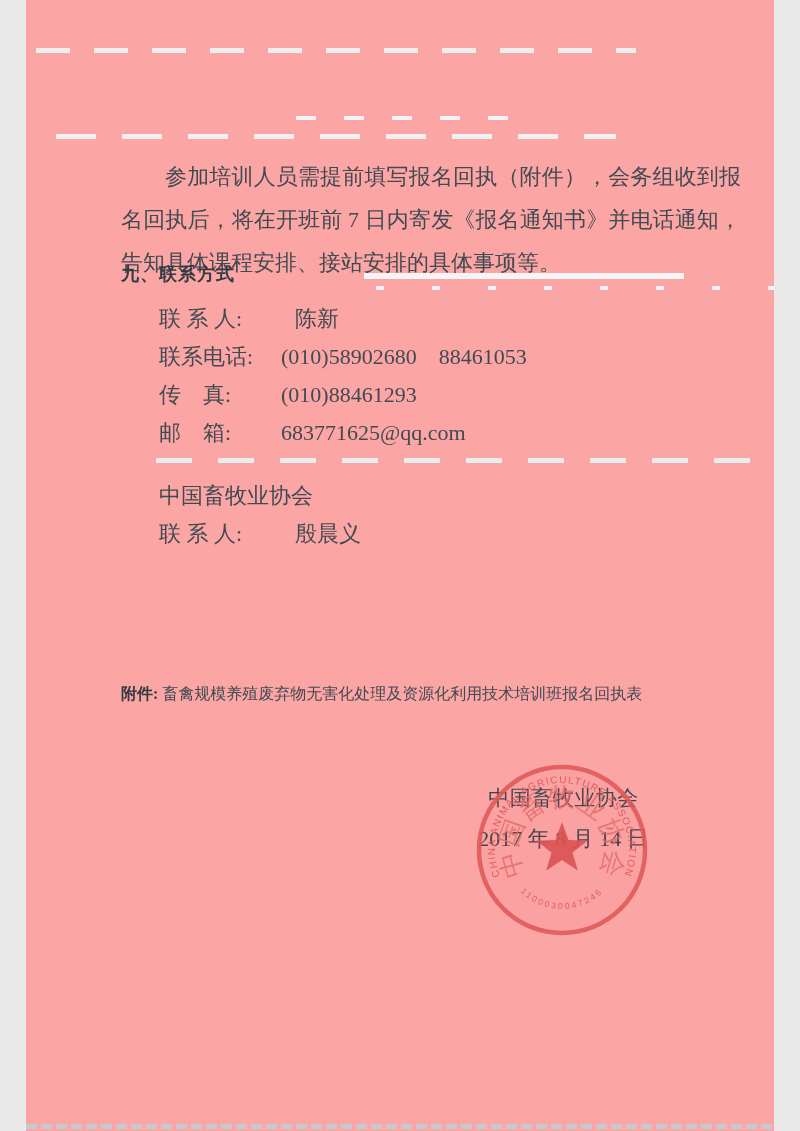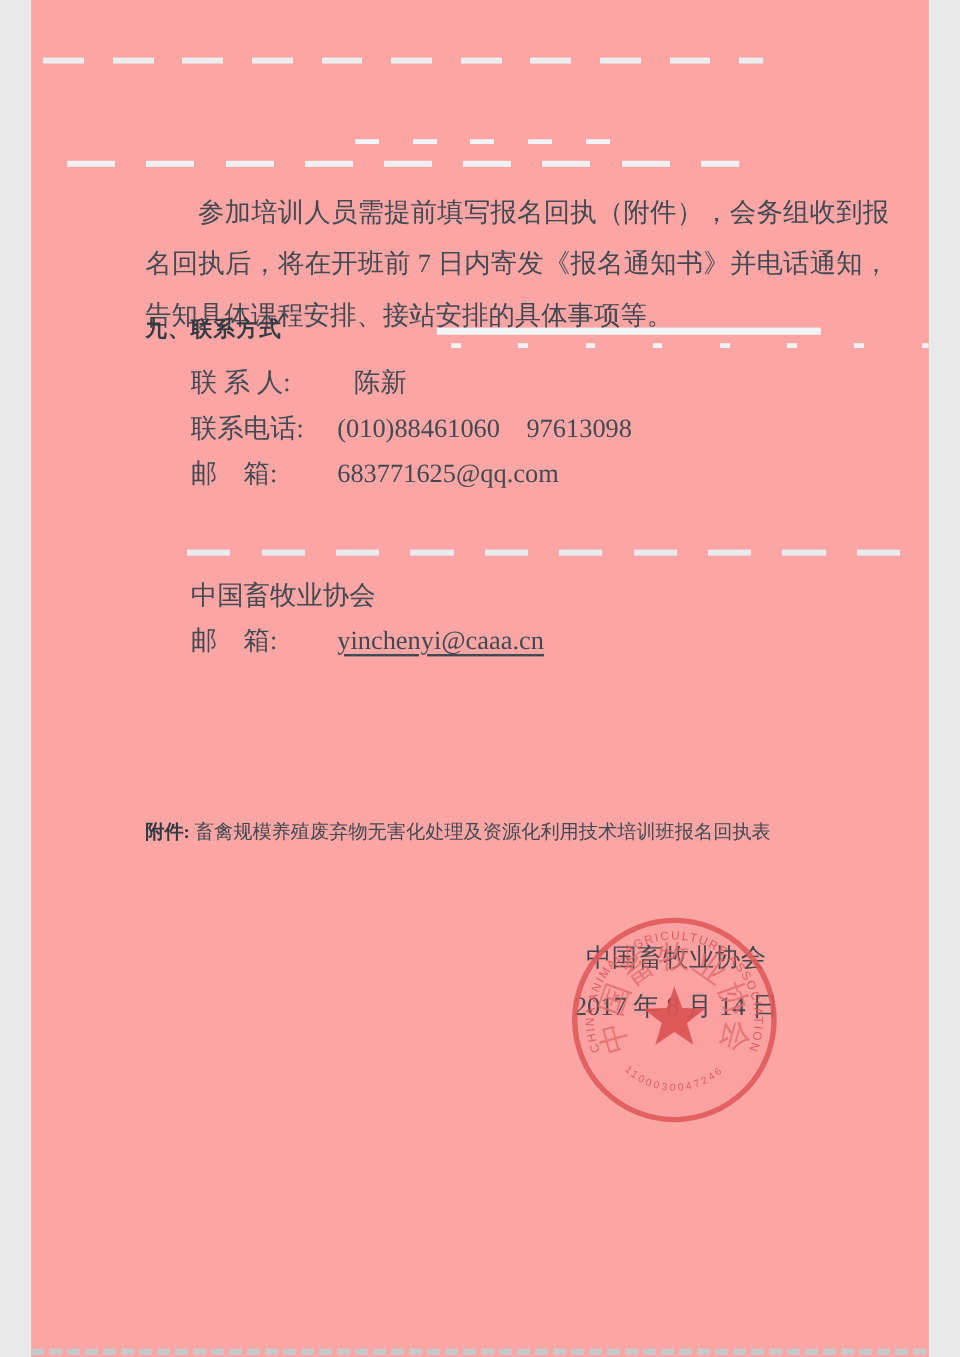--- a/index.html
+++ b/index.html
@@ -82,7 +82,7 @@
       <span class="lbl">联 系 人:</span><span class="val name">陈新</span>
     </div>
     <div class="row">
-      <span class="lbl">联系电话:</span><span class="val">(010)88461060    97613098</span>
+      <span class="lbl">联系电话:</span><span class="val">(010)58902680    88461053</span>
     </div>
     <div class="row">
       <span class="lbl">邮    箱:</span><span class="val">683771625@qq.com</span>

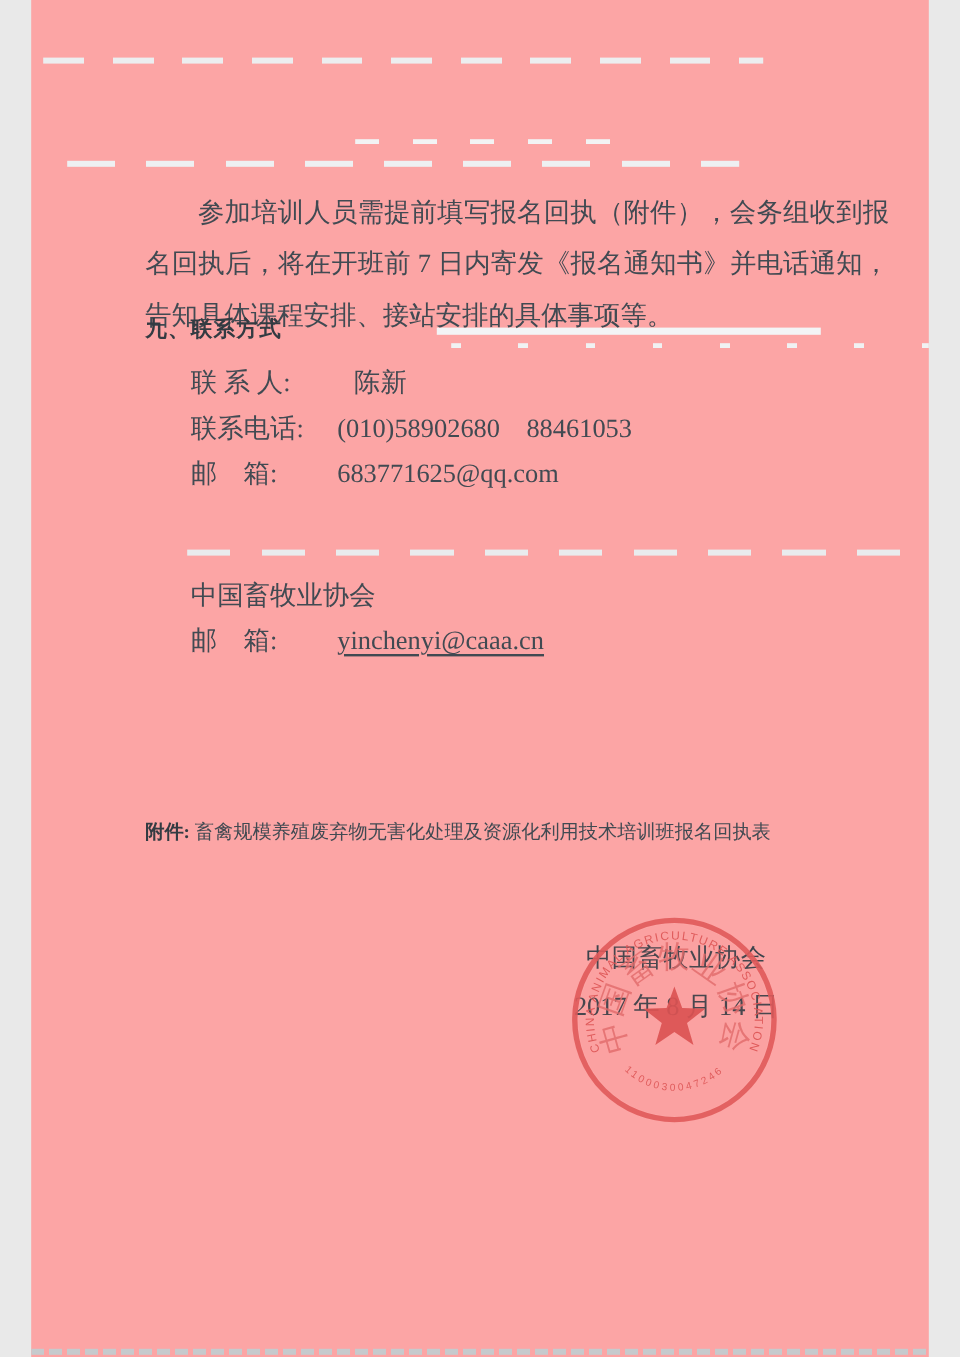--- a/index.html
+++ b/index.html
@@ -85,6 +85,9 @@
       <span class="lbl">联系电话:</span><span class="val">(010)58902680    88461053</span>
     </div>
     <div class="row">
+      <span class="lbl">传    真:</span><span class="val">(010)88461293</span>
+    </div>
+    <div class="row">
       <span class="lbl">邮    箱:</span><span class="val">683771625@qq.com</span>
     </div>
   </div>

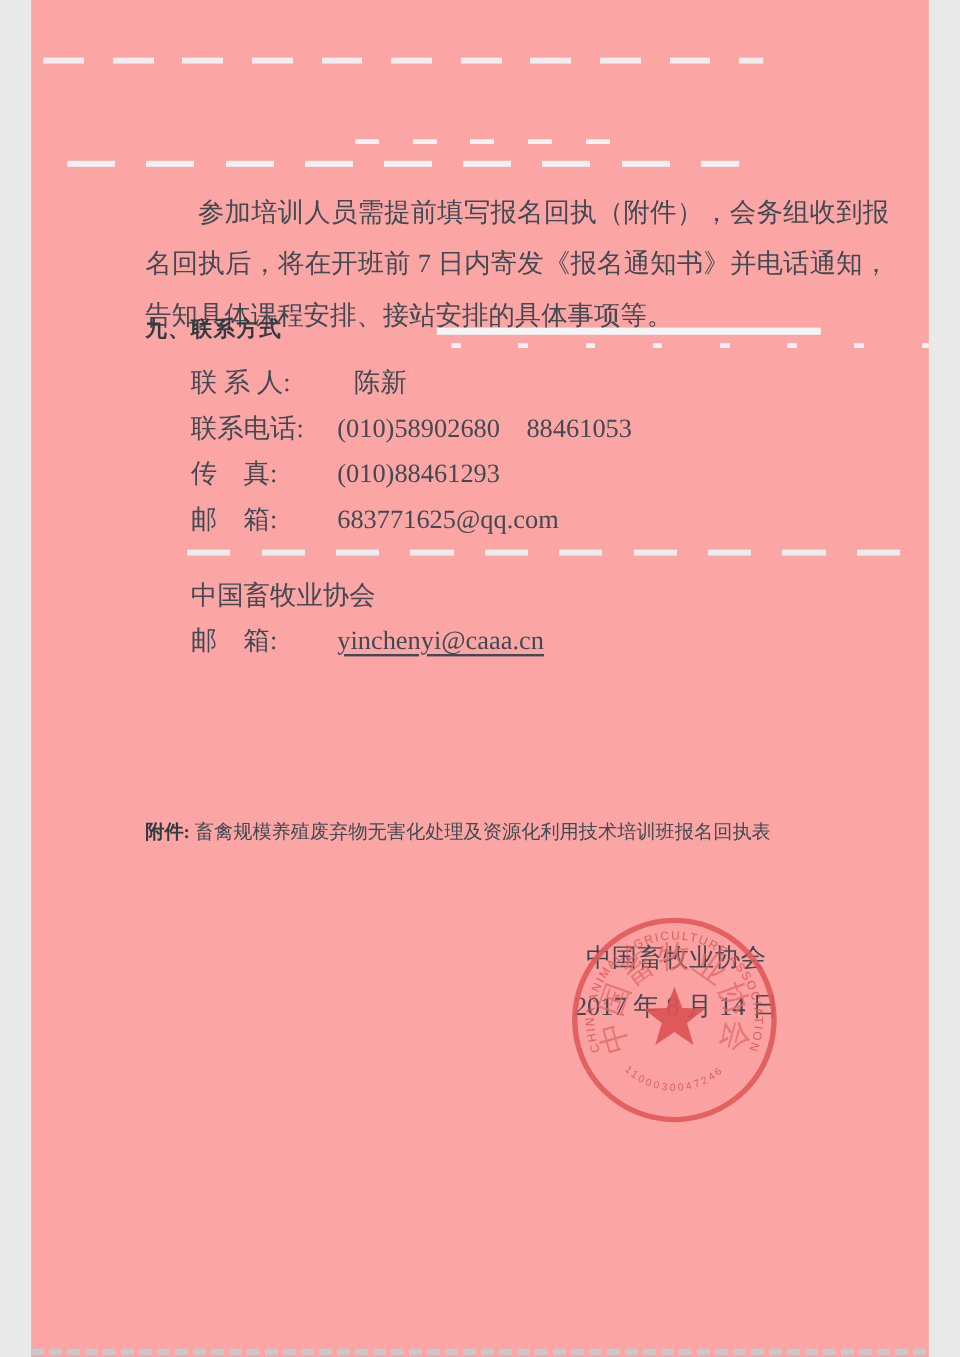--- a/index.html
+++ b/index.html
@@ -96,6 +96,9 @@
 
   <div class="abs contact" style="top:515px">
     <div class="row">
+      <span class="lbl">联 系 人:</span><span class="val name">殷晨义</span>
+    </div>
+    <div class="row">
       <span class="lbl">邮    箱:</span><span class="val u">yinchenyi@caaa.cn</span>
     </div>
   </div>

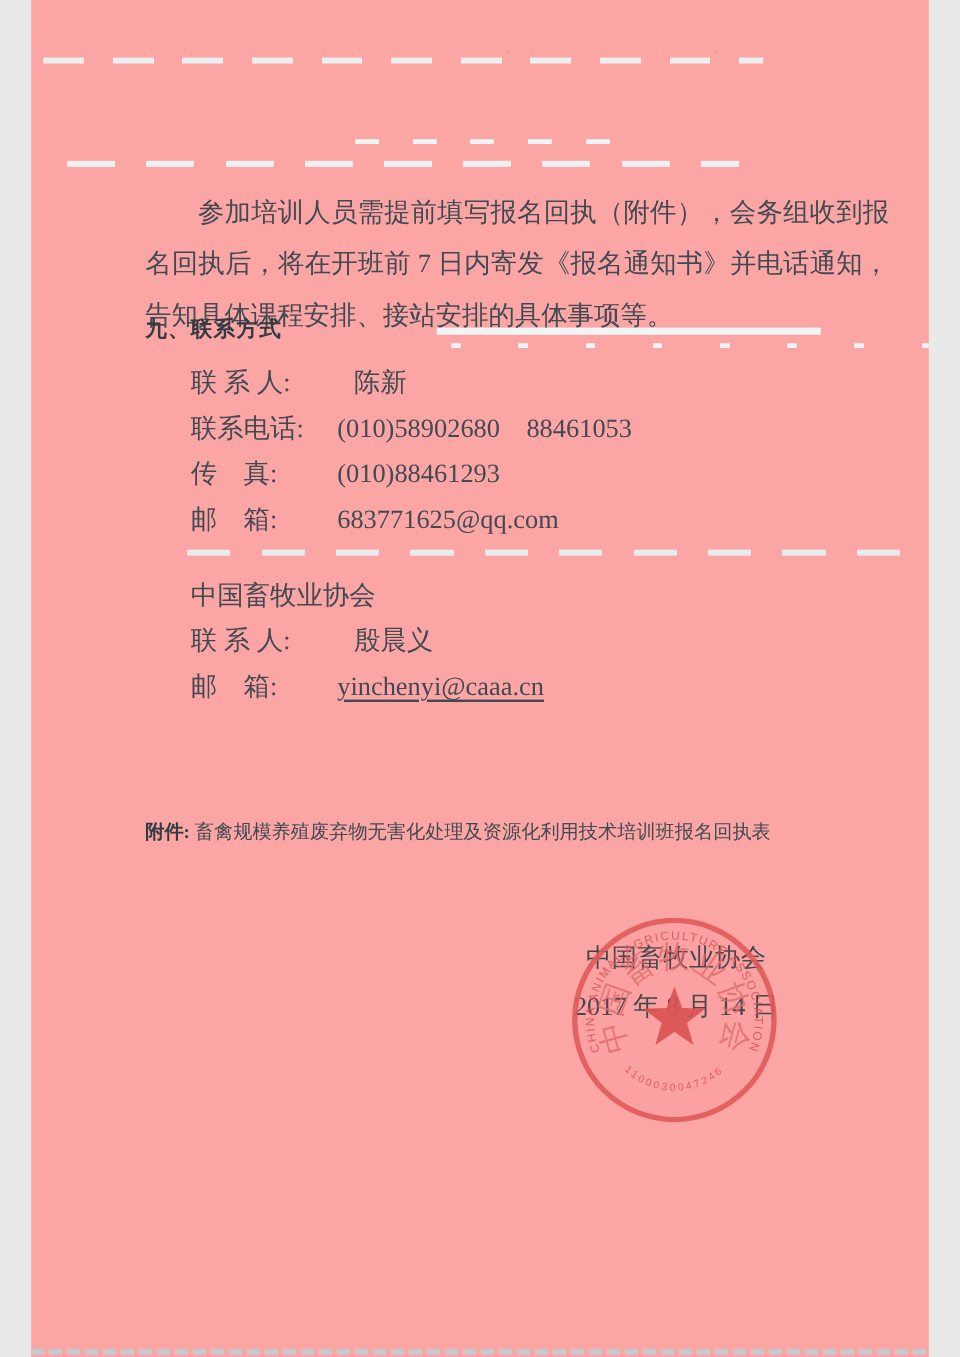--- a/index.html
+++ b/index.html
@@ -98,9 +98,6 @@
     <div class="row">
       <span class="lbl">联 系 人:</span><span class="val name">殷晨义</span>
     </div>
-    <div class="row">
-      <span class="lbl">邮    箱:</span><span class="val u">yinchenyi@caaa.cn</span>
-    </div>
   </div>
 
   <p class="abs attachment"><b>附件:</b> <span>畜禽规模养殖废弃物无害化处理及资源化利用技术培训班报名回执表</span></p>

